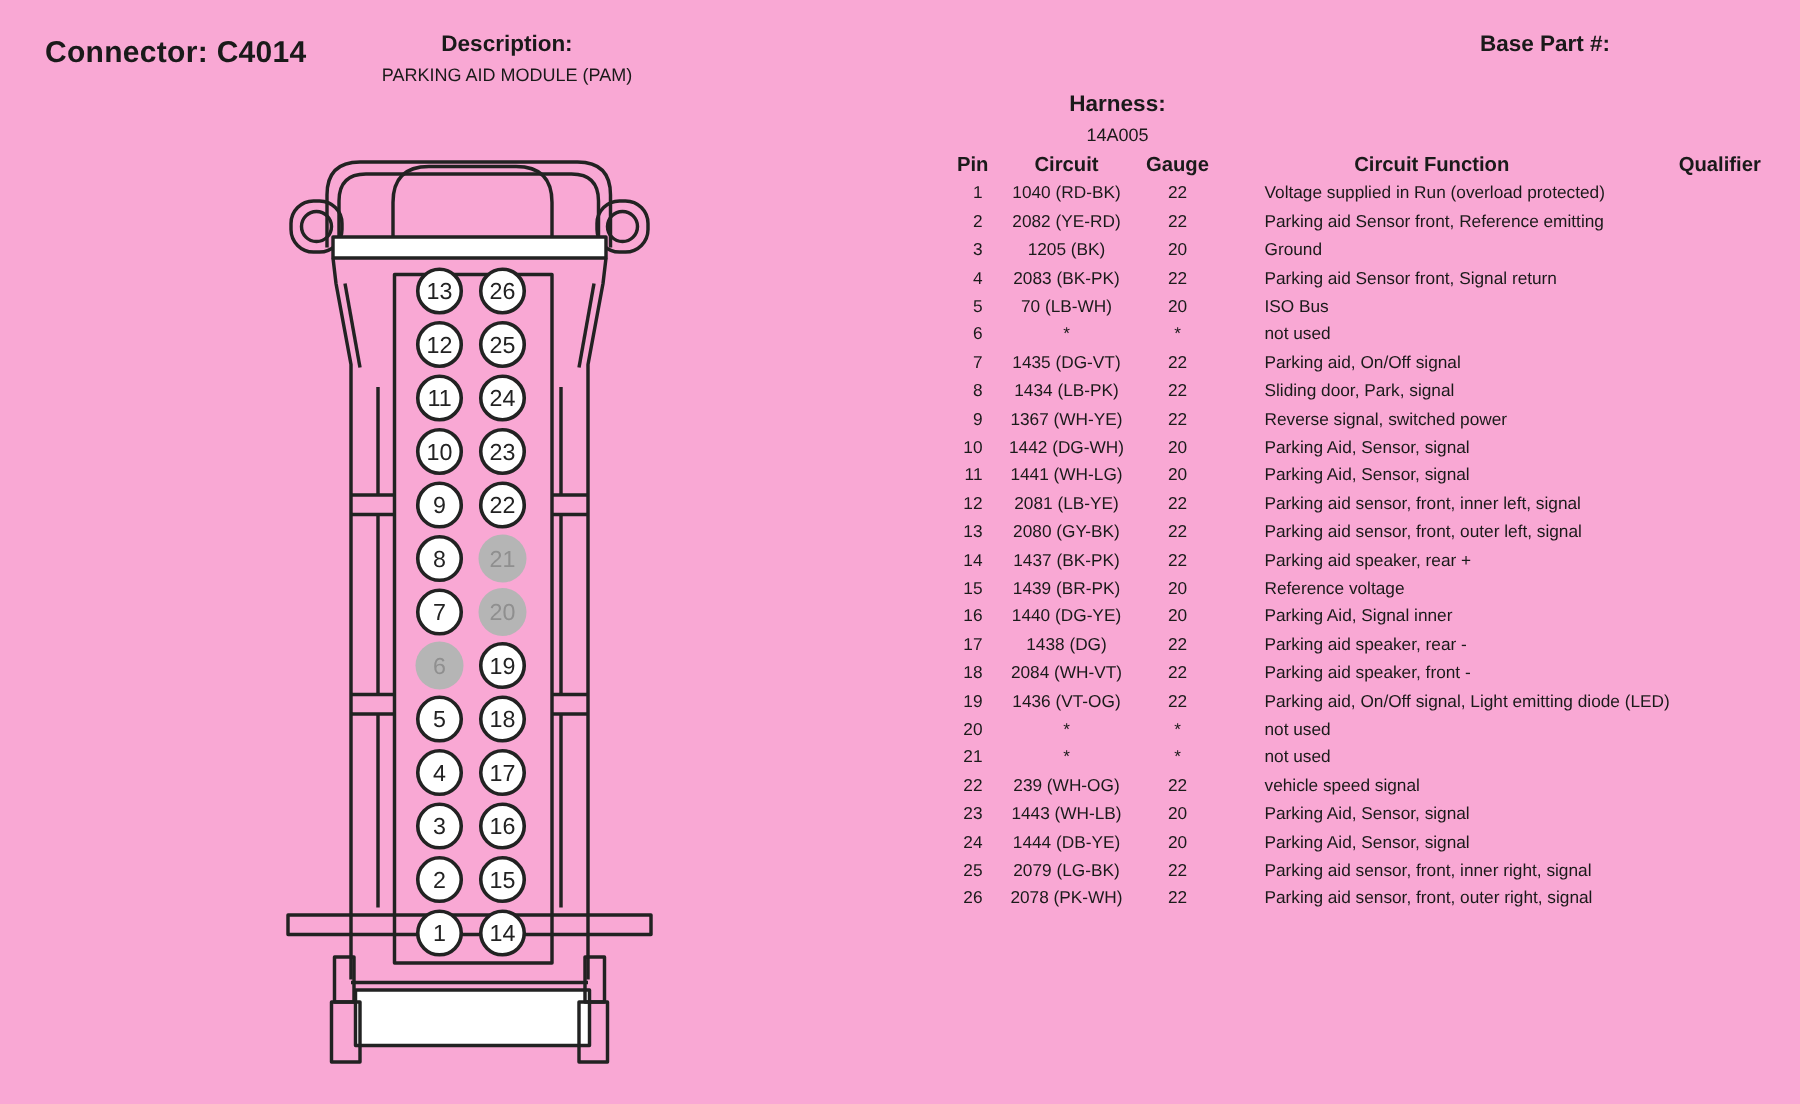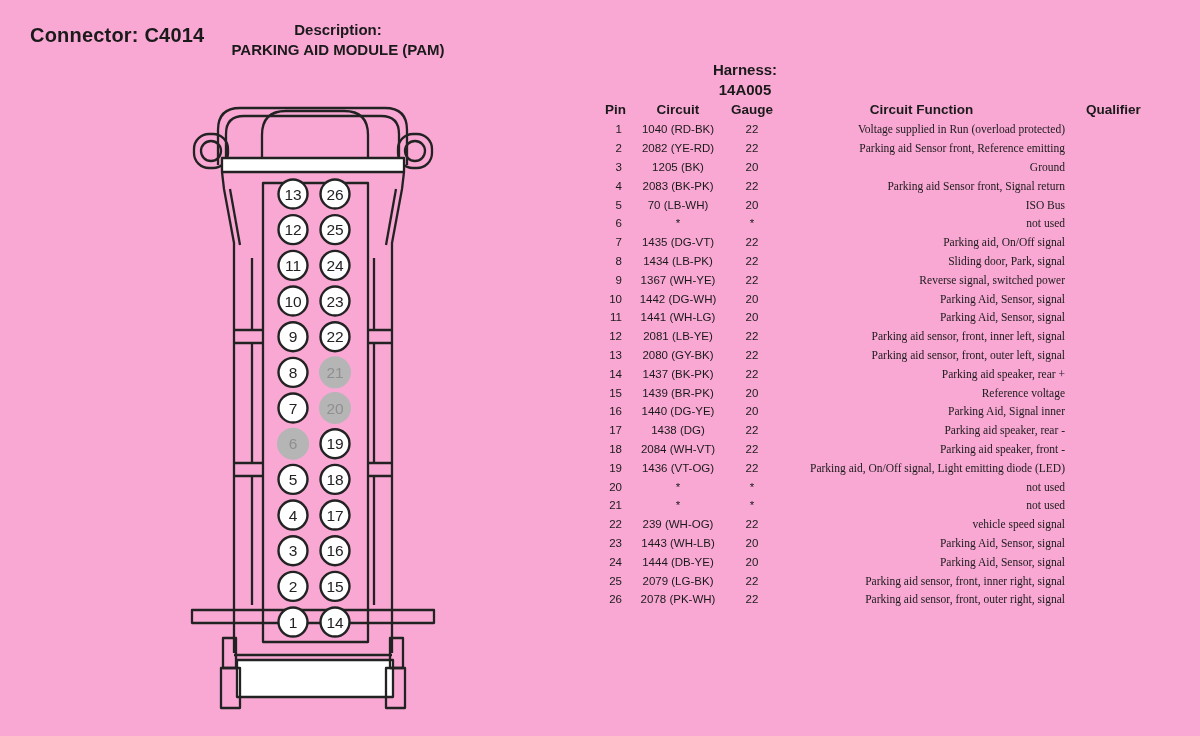--- a/index.html
+++ b/index.html
@@ -59,6 +59,7 @@
   </div>
 
   <div class="hdr-block hdr-part">
+    <div class="lbl">Base Part #:</div>
   </div>
 
   <div class="connector-fig">

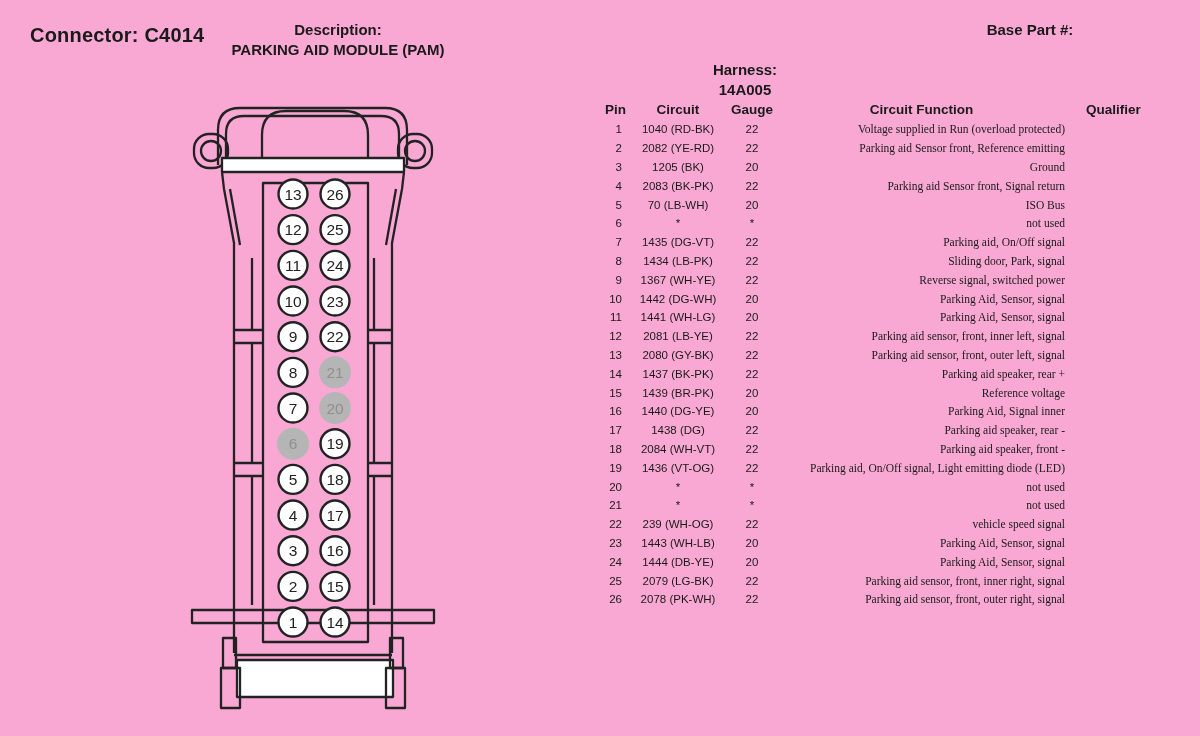--- a/index.html
+++ b/index.html
@@ -10,7 +10,7 @@
   .hdr-title { position:absolute; left:30px; top:24px; font-size:20px; font-weight:bold; letter-spacing:.2px; }
   .hdr-block { position:absolute; top:20px; text-align:center; line-height:20px; }
   .hdr-block .lbl { font-size:15px; font-weight:bold; }
-  .hdr-block .val { font-size:15px;font-weight:bold; }
+  .hdr-block .val { font-size:12px; }
   .hdr-desc   { left:183px;  width:310px; }
   .hdr-harn   { left:645px;  width:200px;margin-top:40px; }
   .hdr-part   { left:930px;  width:200px; }

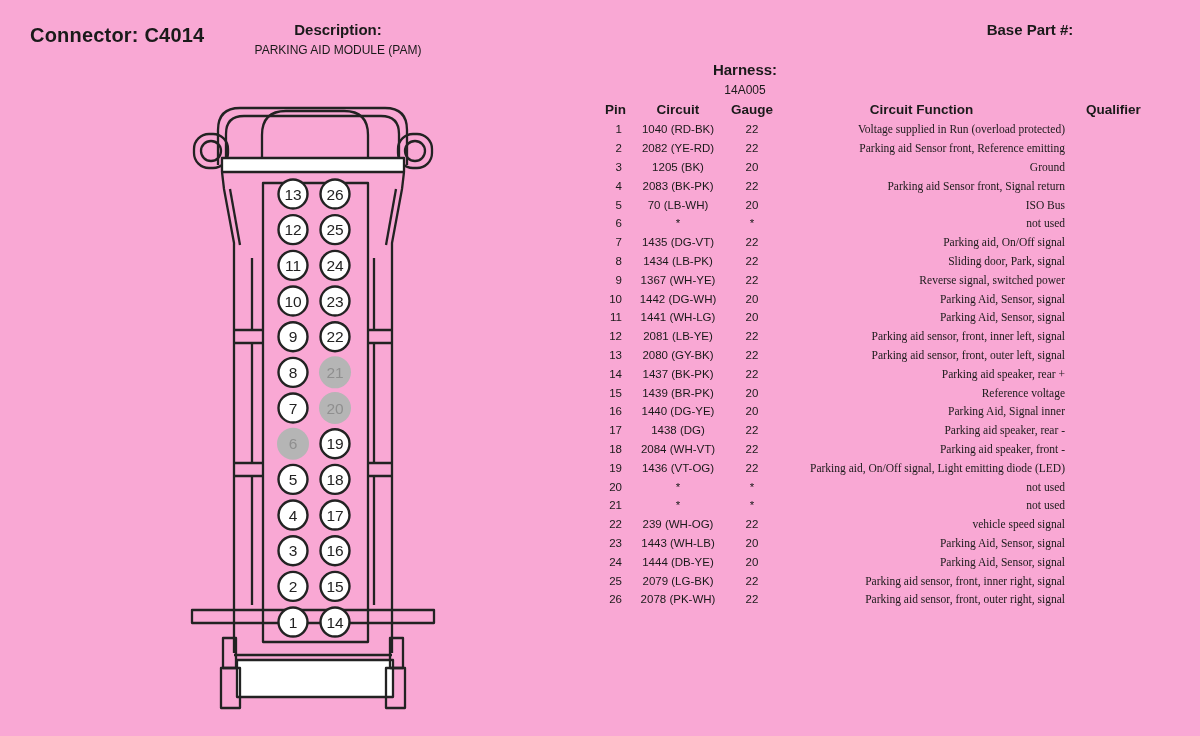--- a/index.html
+++ b/index.html
@@ -24,7 +24,7 @@
   #pins-group text { font-family:"Liberation Sans", sans-serif; font-size:15.5px; }
 
   
-  .pin-table { position:absolute; left:602px; top:98px; width:560px; }
+  .pin-table { position:absolute; left:635px; top:98px; width:560px; }
   .t-head, .trow {
     display:grid;
     grid-template-columns:28px 96px 52px 287px 97px;

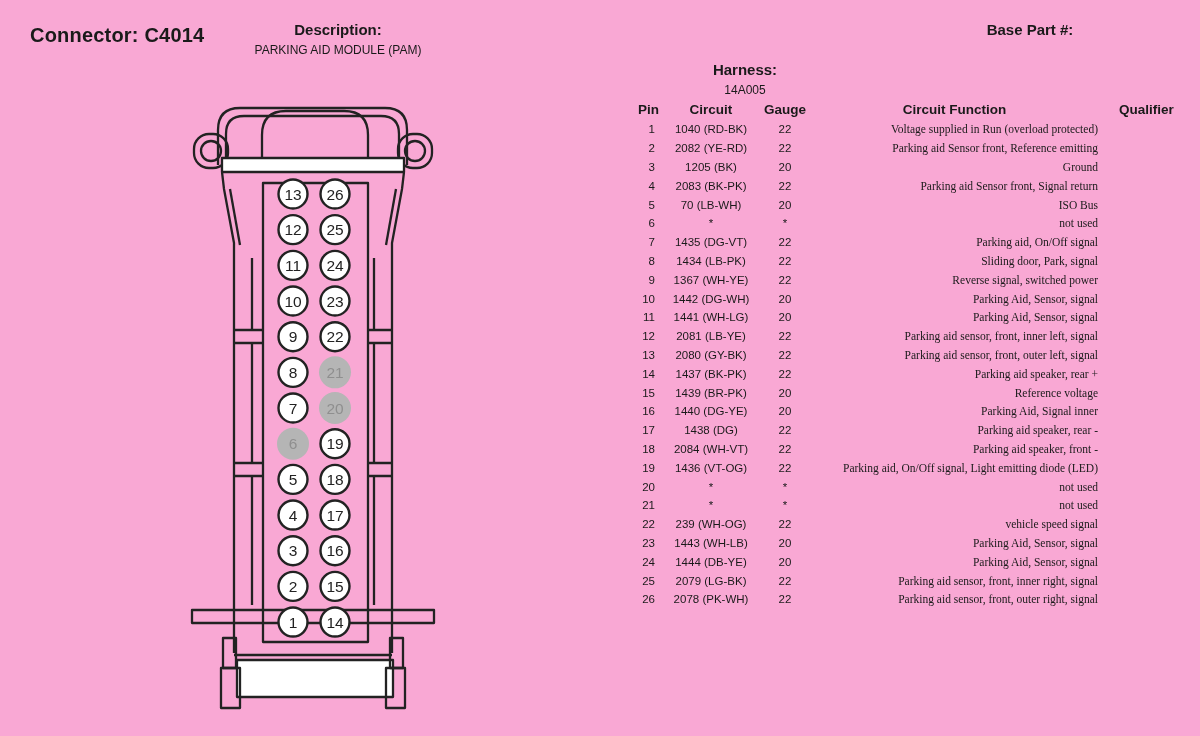--- a/index.html
+++ b/index.html
@@ -38,7 +38,7 @@
   .h-pin      { text-align:right !important; padding-right:4px; }
   .c-circuit  { text-align:center; }
   .c-gauge    { text-align:center; }
-  .c-function { text-align:right; padding-left:32px;font-family:Liberation Serif, serif; }
+  .c-function { text-align:left; padding-left:32px; }
   .c-qualifier{ text-align:left; }
 </style>
 </head>

